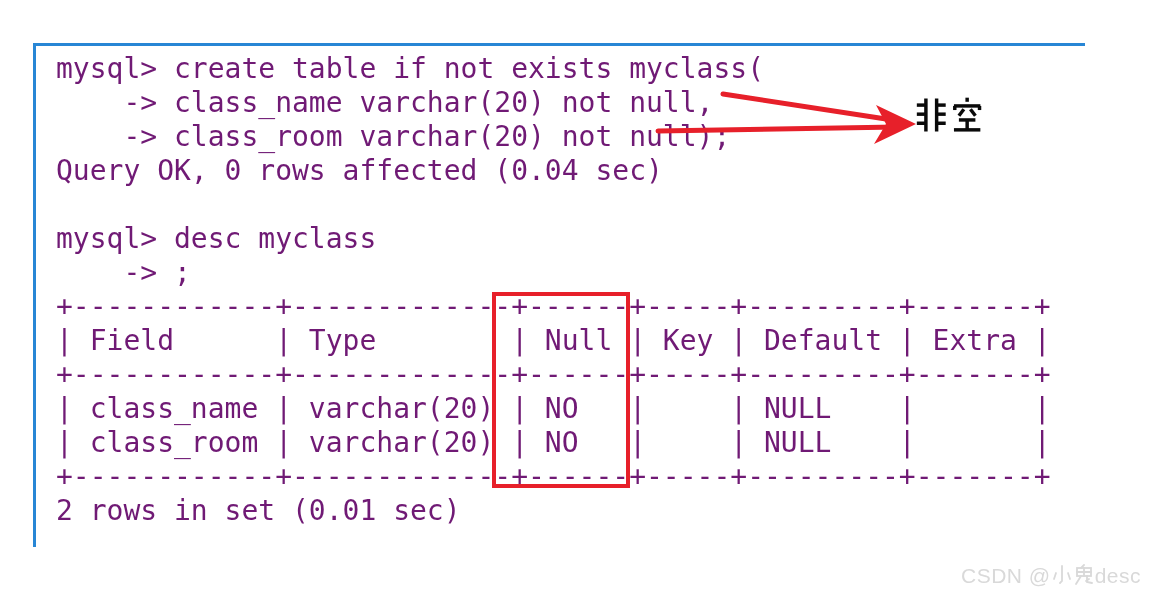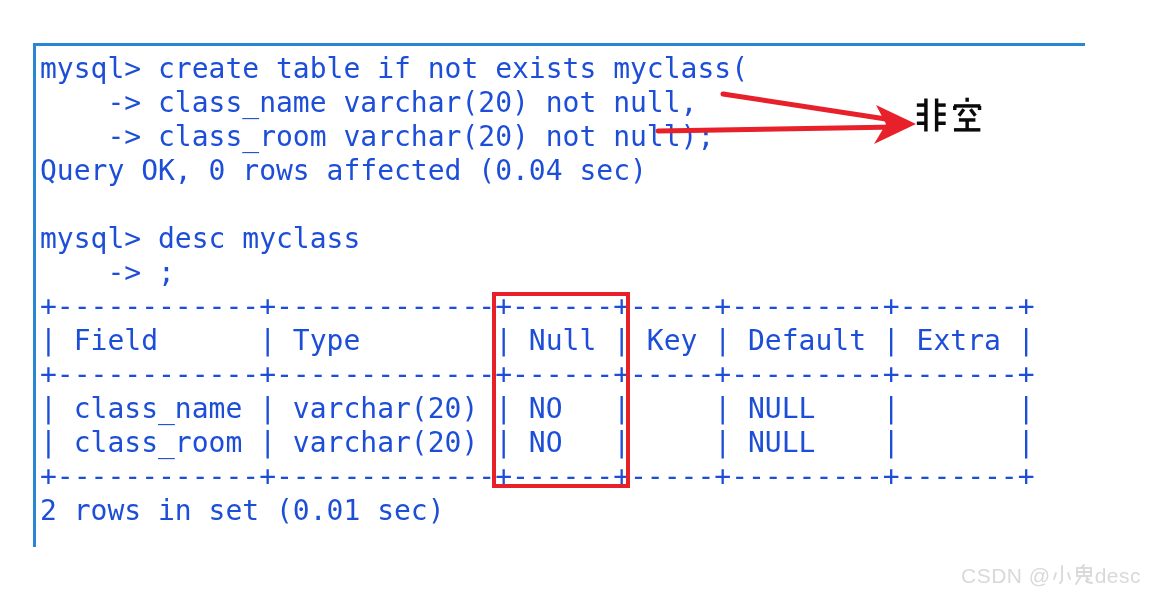--- a/index.html
+++ b/index.html
@@ -21,11 +21,11 @@
   }
   .terminal-pre {
     margin: 0;
-    padding: 6px 0 0 4px;
+    padding: 6px 0 0 20px;
     font-family: "DejaVu Sans Mono", "Liberation Mono", monospace;
     font-size: 28px;
     line-height: 34px;
-    color: #1d4ed8;
+    color: #701a75;
     white-space: pre;
   }
   .highlight-box {

